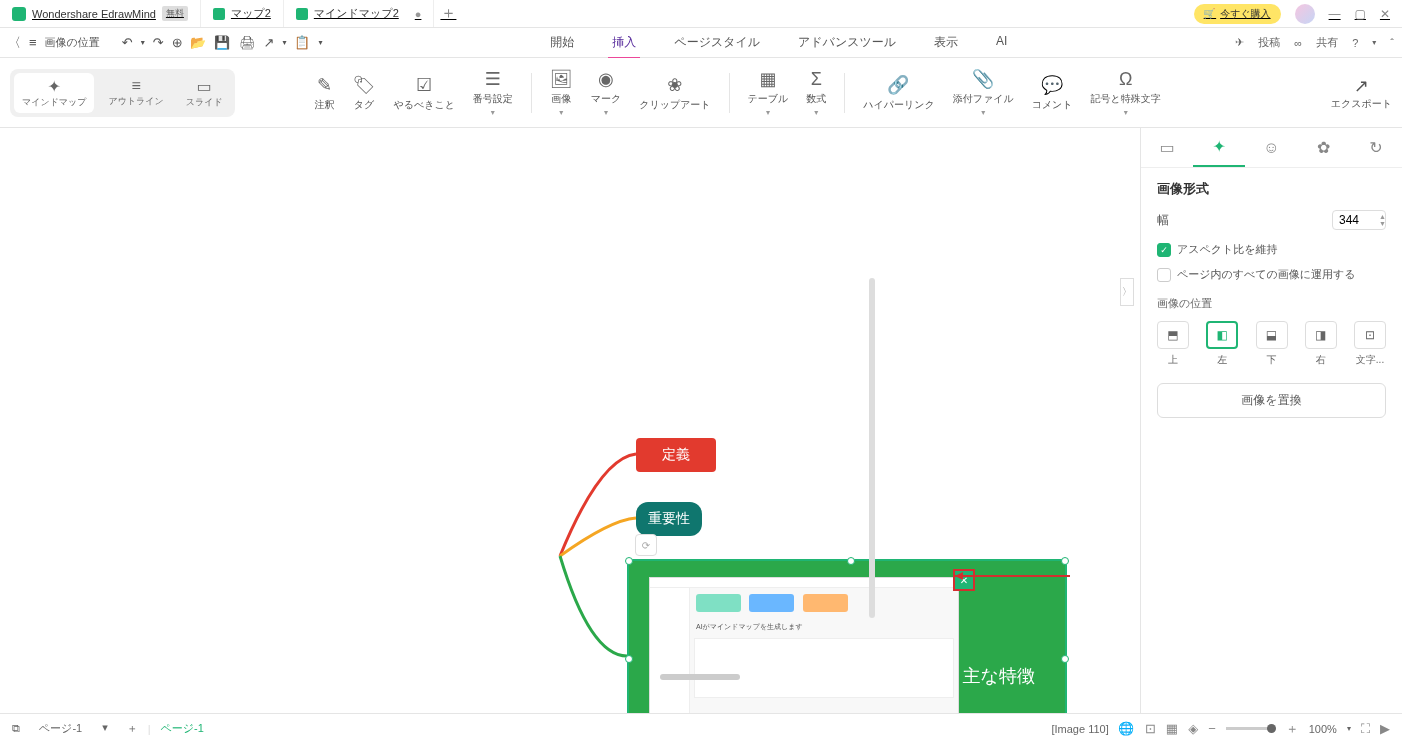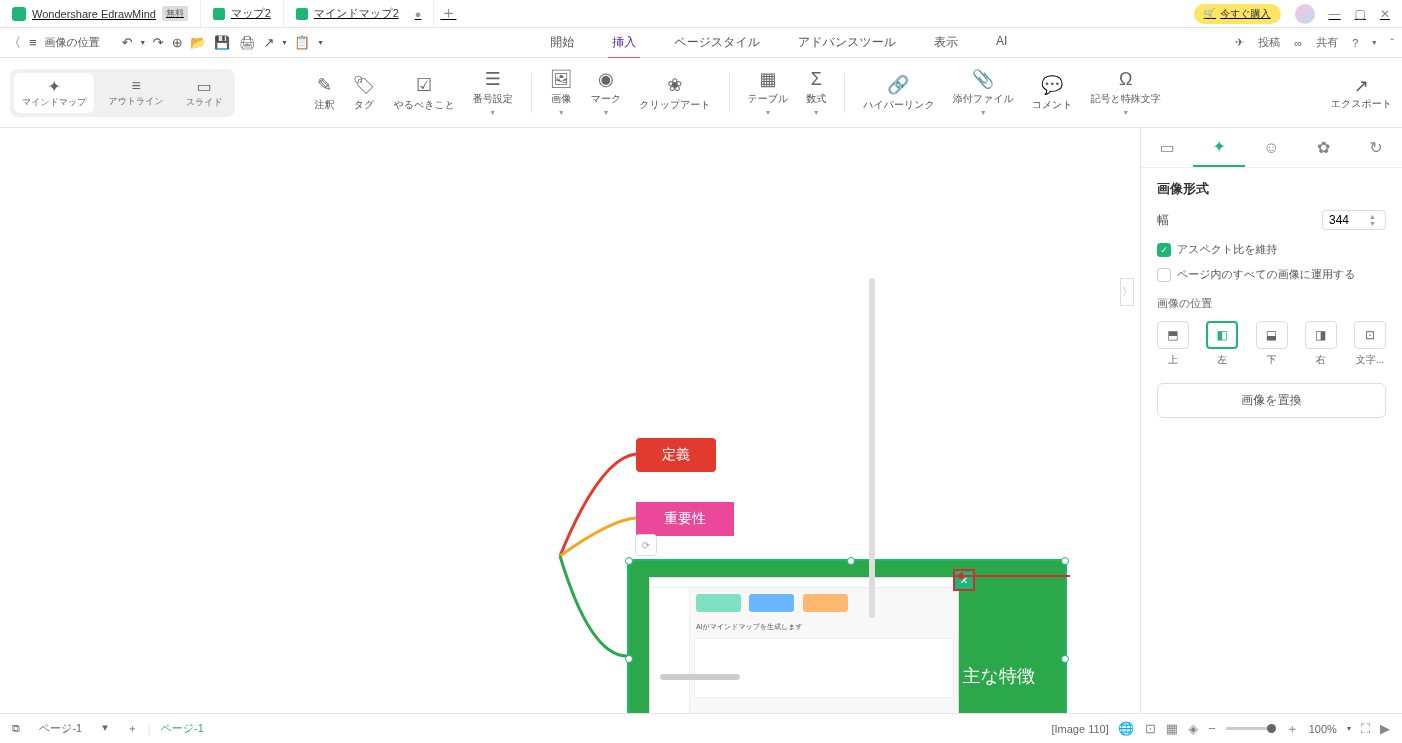--- a/index.html
+++ b/index.html
@@ -70,7 +70,7 @@
 .panel-body { padding: 12px 16px; font-size: 12px; color: #555; }
 .panel-title { font-size: 13px; font-weight: 600; color: #333; margin-bottom: 12px; }
 .form-row { display: flex; justify-content: space-between; align-items: center; margin-bottom: 12px; }
-.num-input { display: flex; border: 1px solid #ddd; border-radius: 4px; padding: 2px 6px; width: 64px; }
+.num-input { display: flex; border: 1px solid #ddd; border-radius: 4px; padding: 2px 6px; width: 54px; }
 .num-input input { border: none; width: 40px; font-size: 12px; text-align: left; outline: none; }
 .spinner { display: flex; flex-direction: column; font-size: 7px; color: #999; line-height: 7px; }
 .cbrow { display: flex; align-items: center; gap: 6px; margin-bottom: 10px; font-size: 11px; }

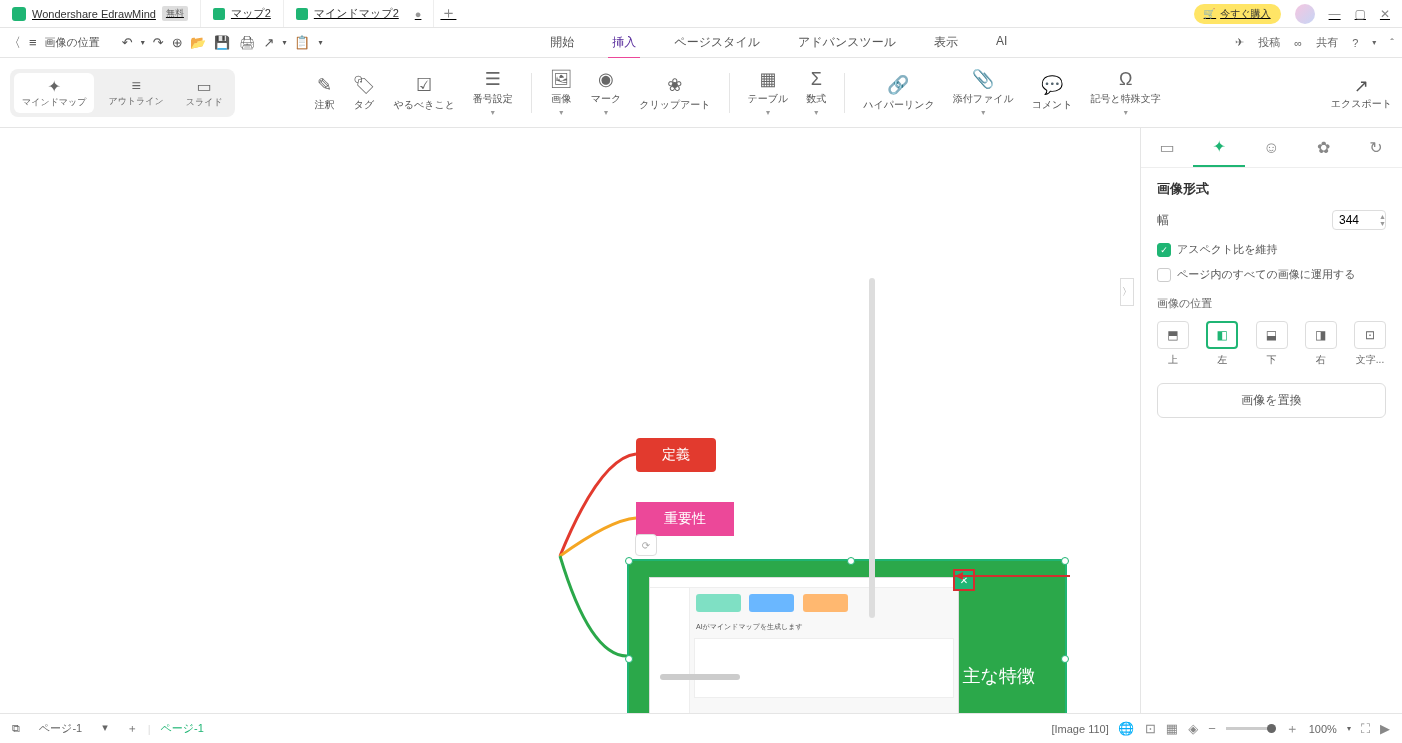--- a/index.html
+++ b/index.html
@@ -48,7 +48,7 @@
 .canvas svg { position: absolute; top: 0; left: 0; }
 .central-node { position: absolute; left: 335px; top: 408px; background: #fff; border: 1px solid #ddd; border-radius: 24px; padding: 12px 24px; font-size: 18px; color: #333; }
 .node1 { position: absolute; left: 636px; top: 310px; background: #e23a2e; color: #fff; padding: 8px 26px; border-radius: 4px; font-size: 14px; }
-.node2 { position: absolute; left: 636px; top: 374px; background: #ec4899; color: #fff; padding: 8px 28px; border-radius: 0; font-size: 14px; }
+.node2 { position: absolute; left: 636px; top: 374px; background: #0f766e; color: #fff; padding: 8px 12px; border-radius: 12px; font-size: 14px; }
 .image-node { position: absolute; left: 627px; top: 431px; width: 440px; height: 192px; border: 2px solid #1fb574; background: #2ba84a; }
 .image-inner { position: absolute; left: 20px; top: 16px; width: 310px; height: 160px; background: #f8f8f8; border: 1px solid #ddd; }
 .img-strip { height: 10px; background: #fff; border-bottom: 1px solid #eee; }

